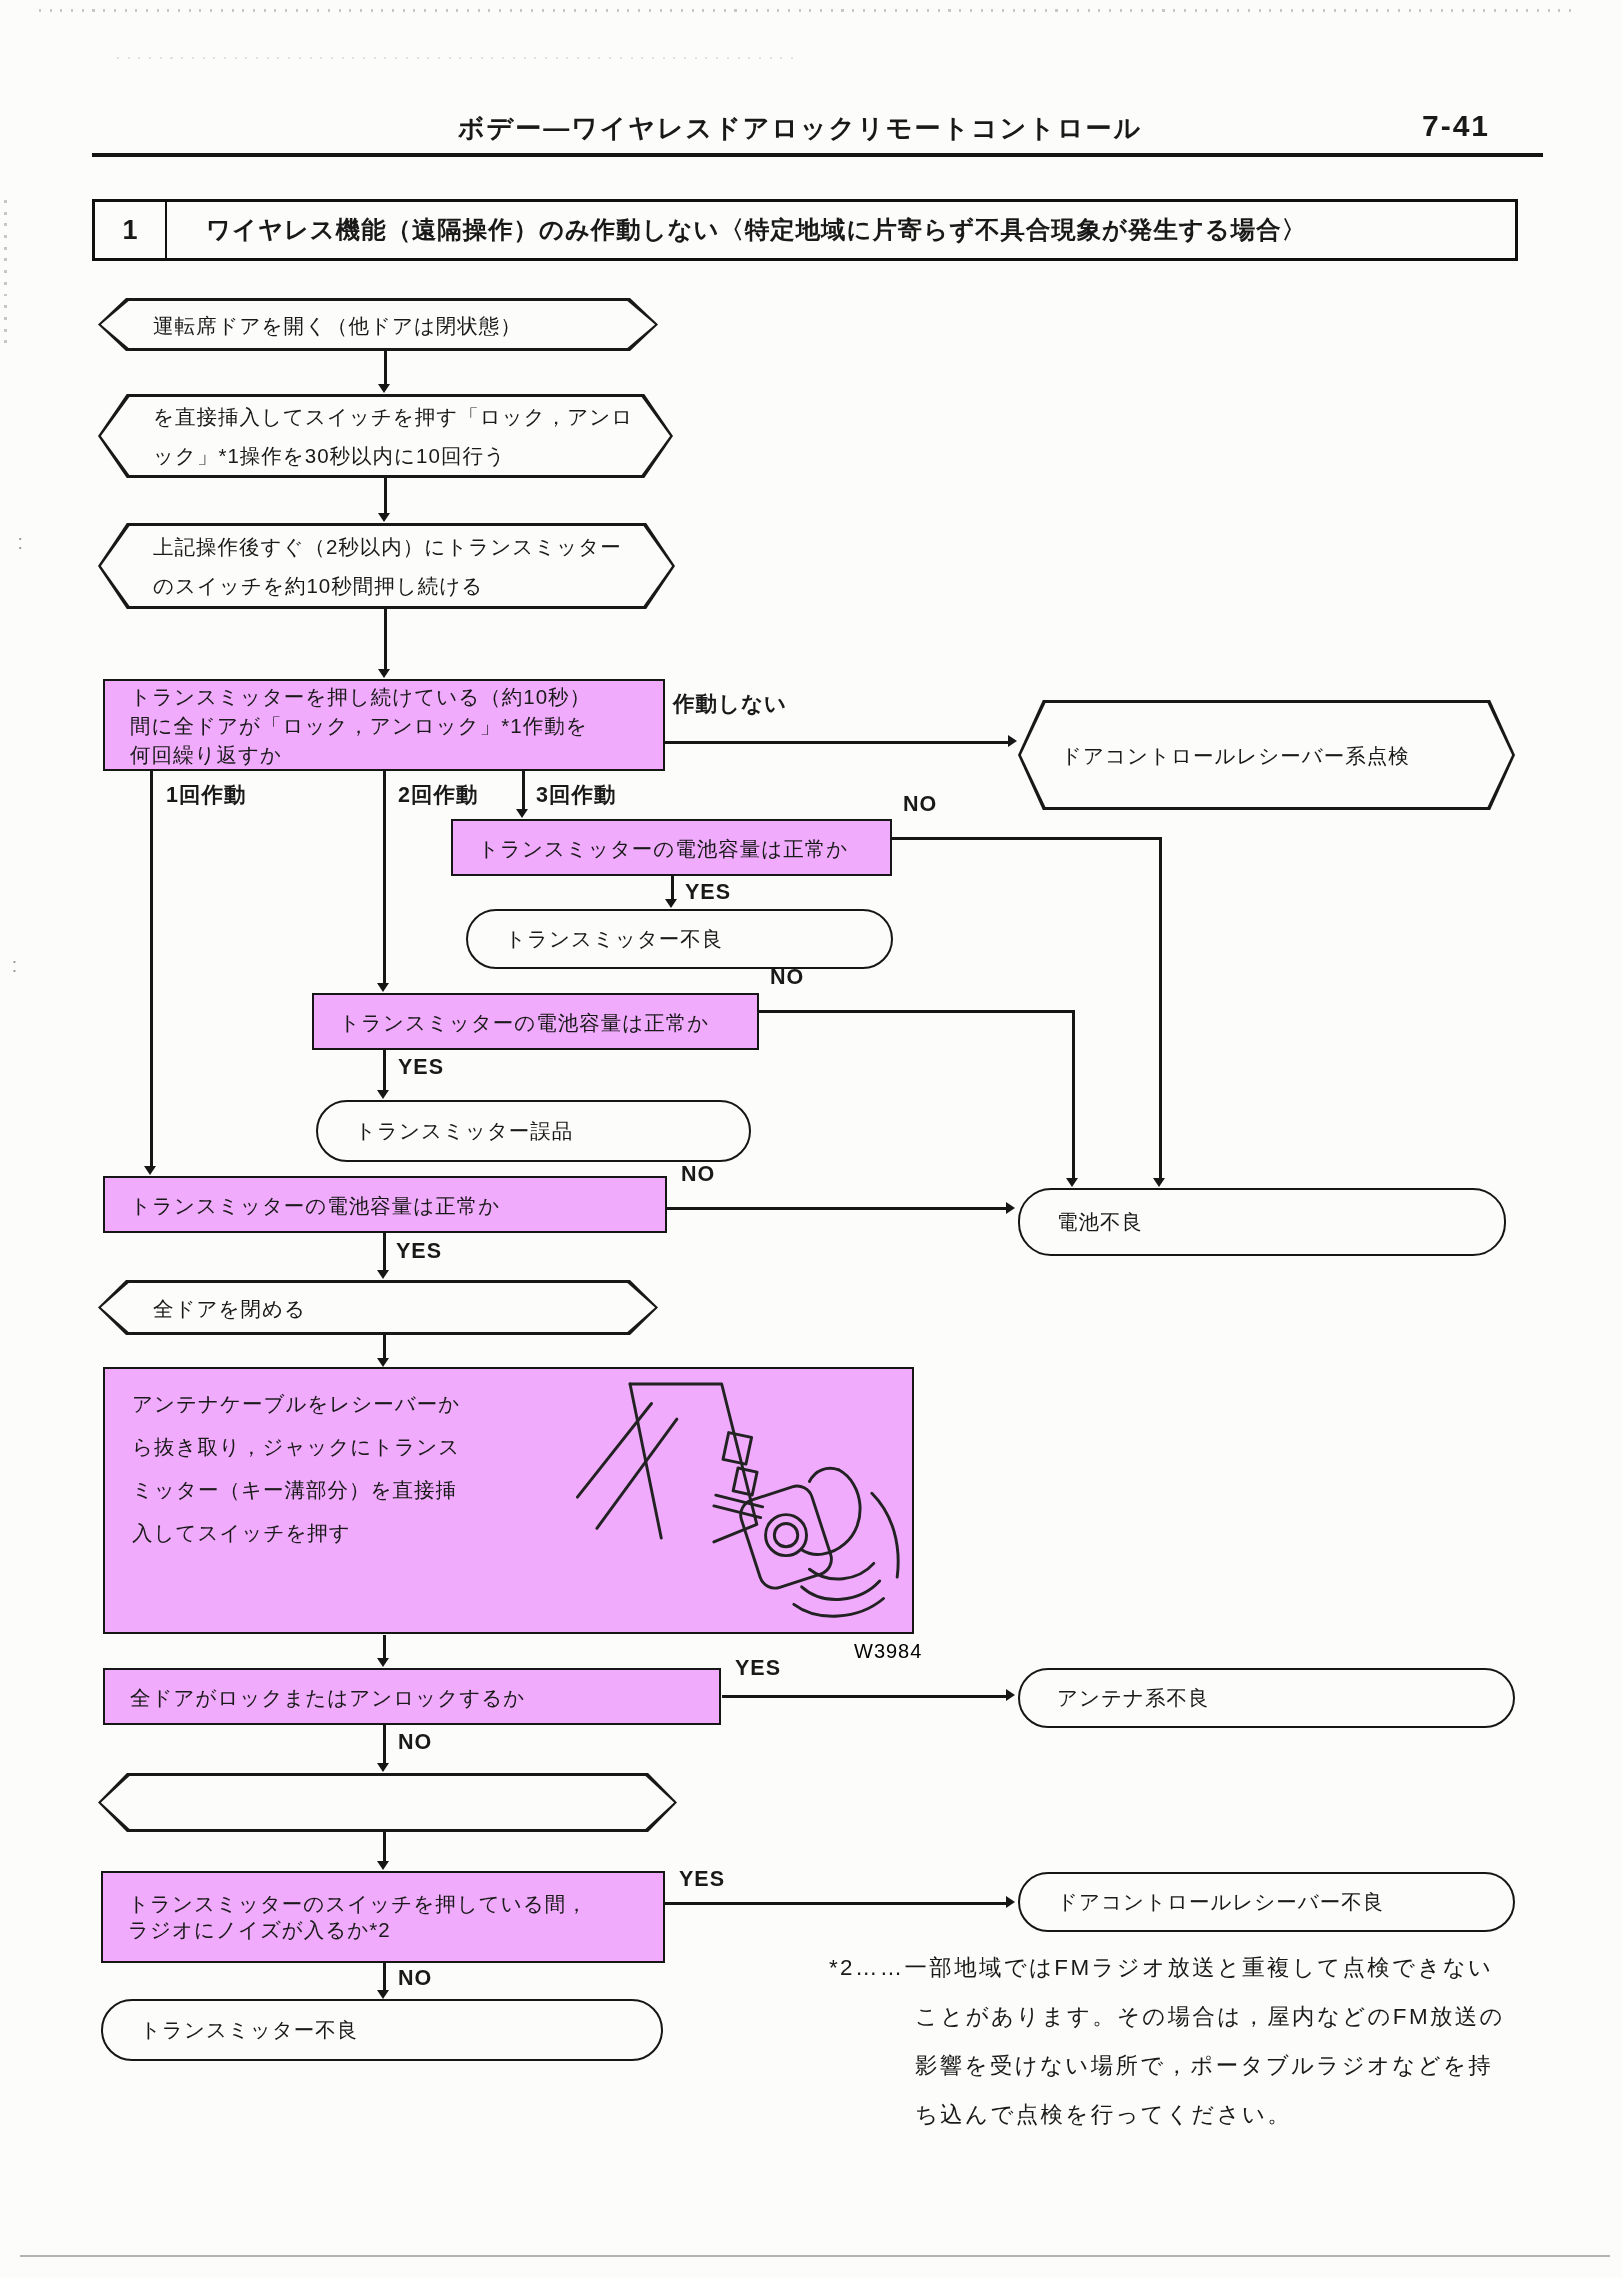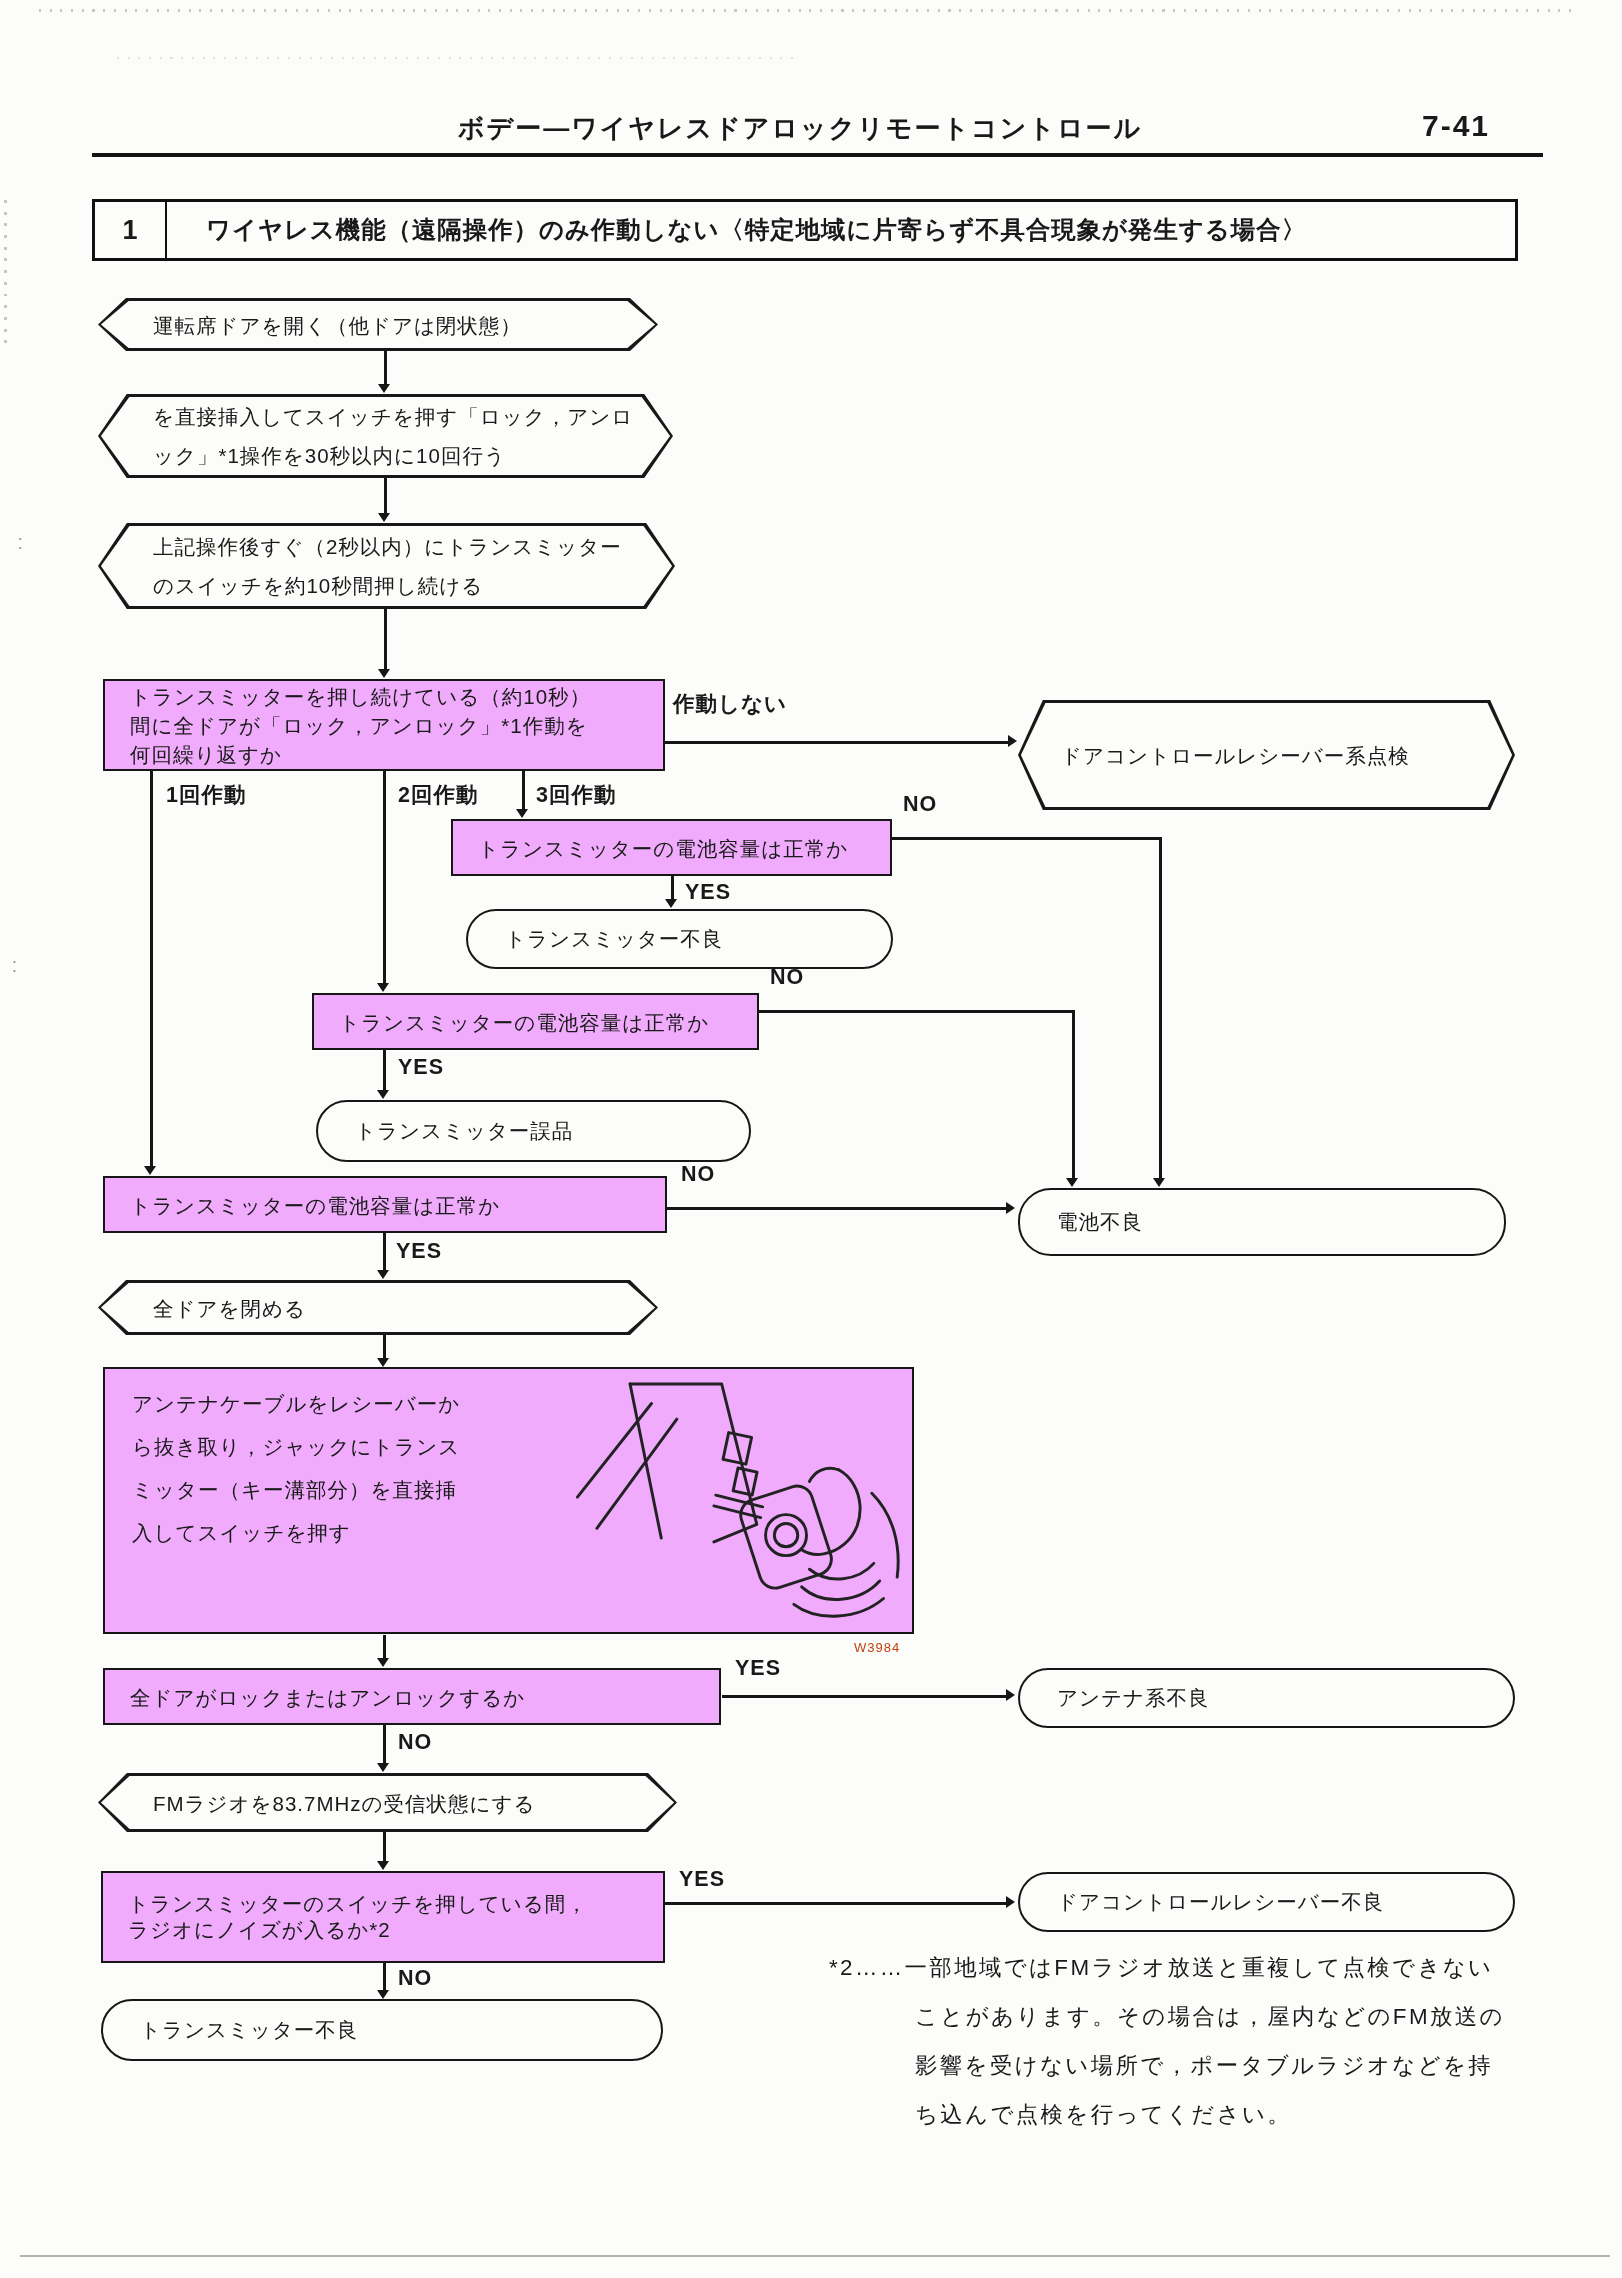--- a/index.html
+++ b/index.html
@@ -35,7 +35,7 @@
   .ar{width:0;height:0;border-top:6.8px solid transparent;border-bottom:6.8px solid transparent;border-left:9.8px solid #161616}
   
   .bigtx{font-size:20.5px;line-height:43px;letter-spacing:1px}
-  .figcode{font-size:13px;letter-spacing:1px;color:#c2410c}
+  .figcode{font-size:20px;letter-spacing:1px;color:#000000}
   
   .fnote{font-size:22.4px;line-height:49px;letter-spacing:2.4px}
   .fnote p{padding-left:86px;text-indent:-86px;margin-bottom:3.9px}

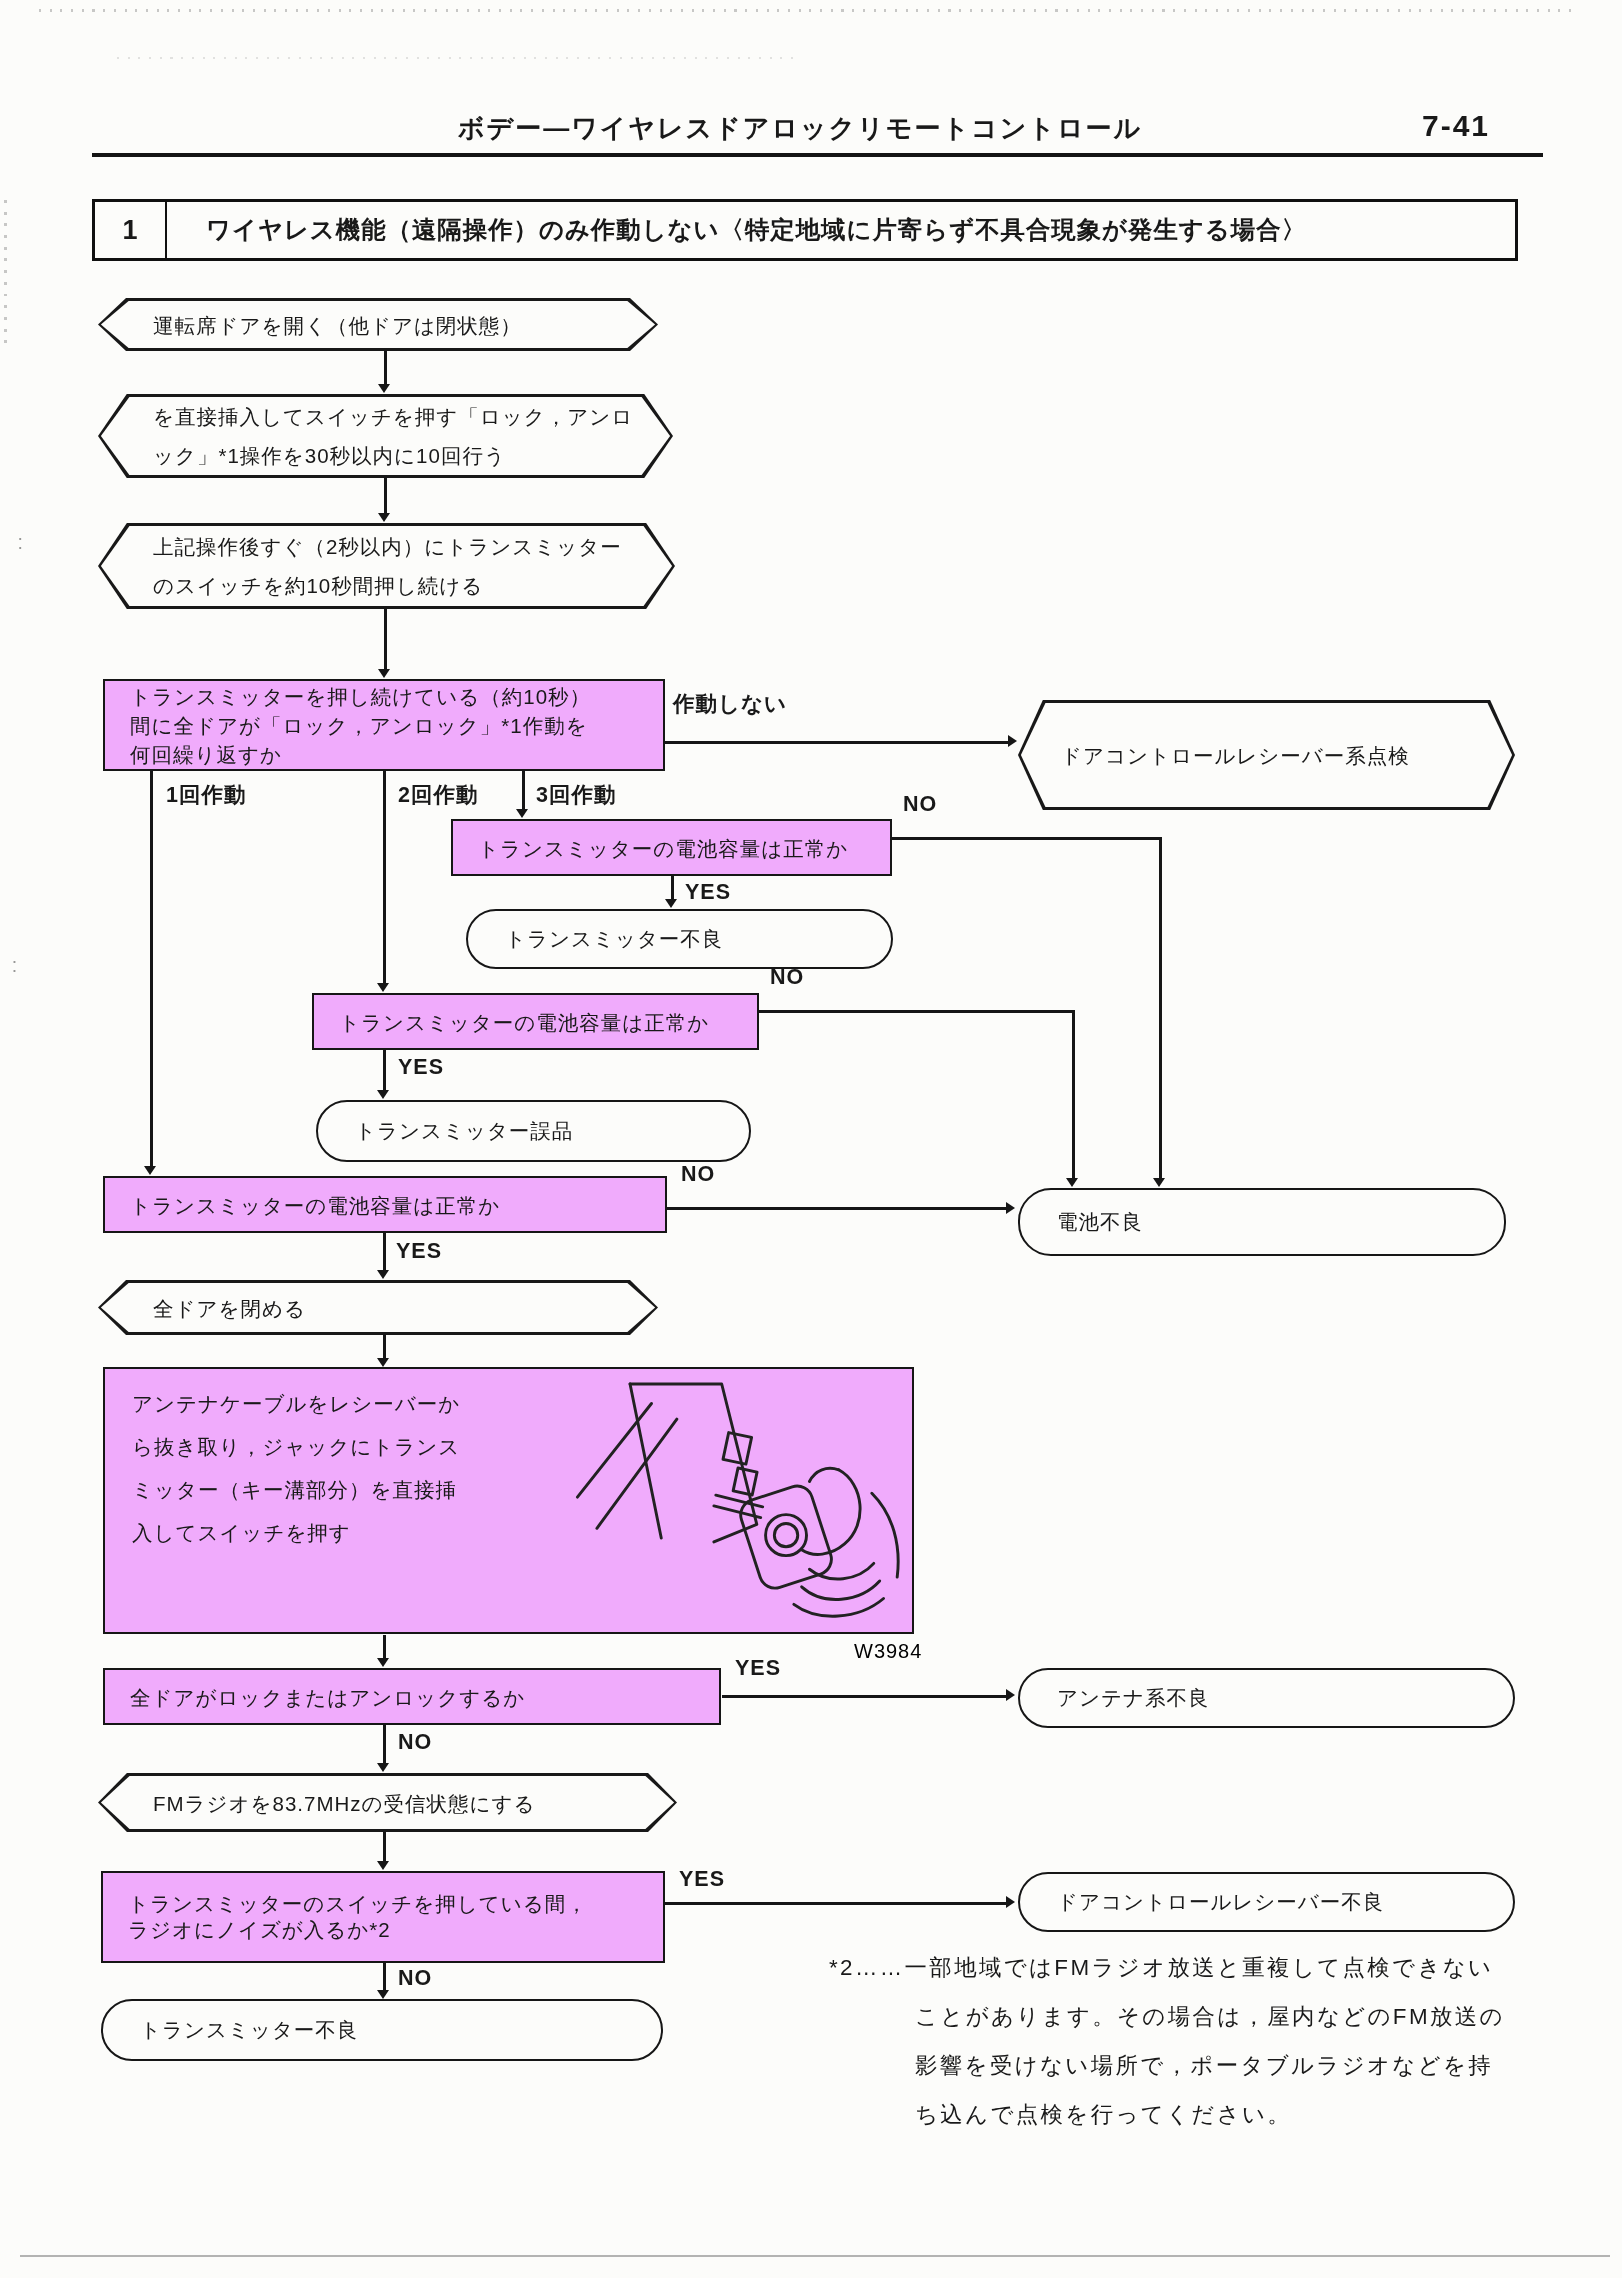--- a/index.html
+++ b/index.html
@@ -198,7 +198,6 @@
 
   <div class="abs hex" style="left:98px;top:1773px;width:579px;height:59px">
     <div class="in"></div>
-    <div class="tx">FMラジオを83.7MHzの受信状態にする</div>
   </div>
   <div class="abs vl" style="left:383px;top:1832px;height:31px"></div>
   <div class="abs ad" style="left:377px;top:1861px"></div>

